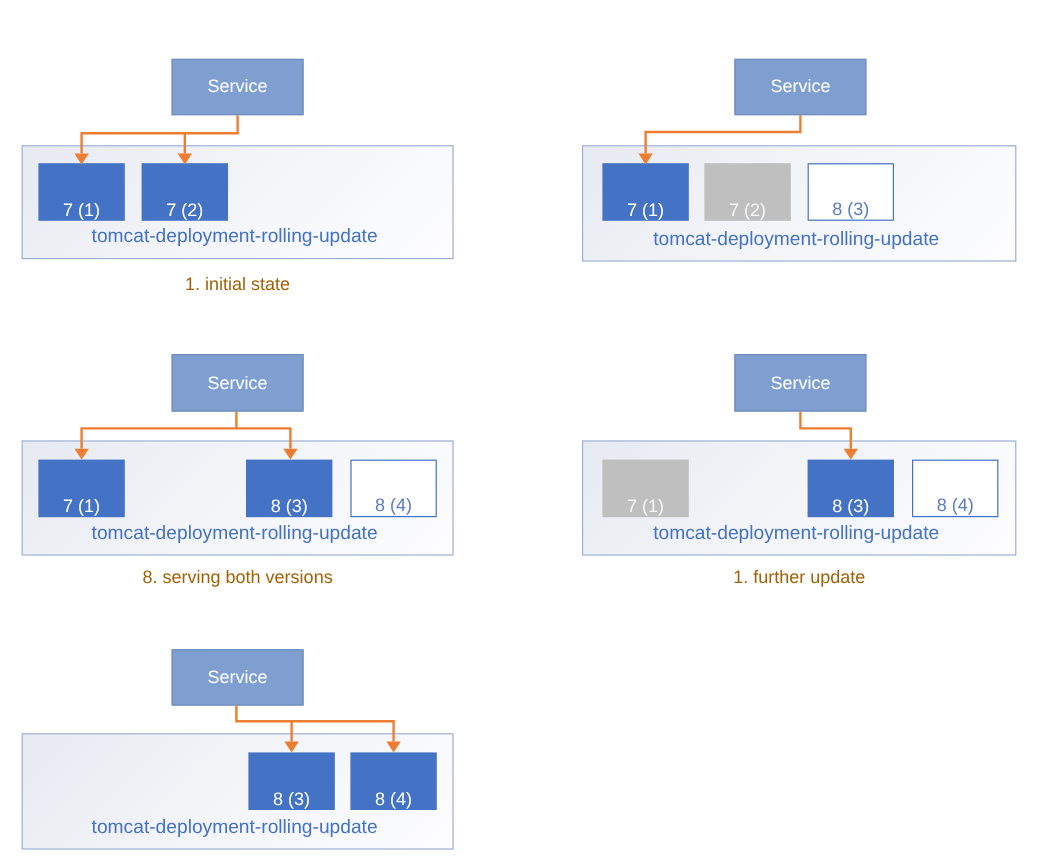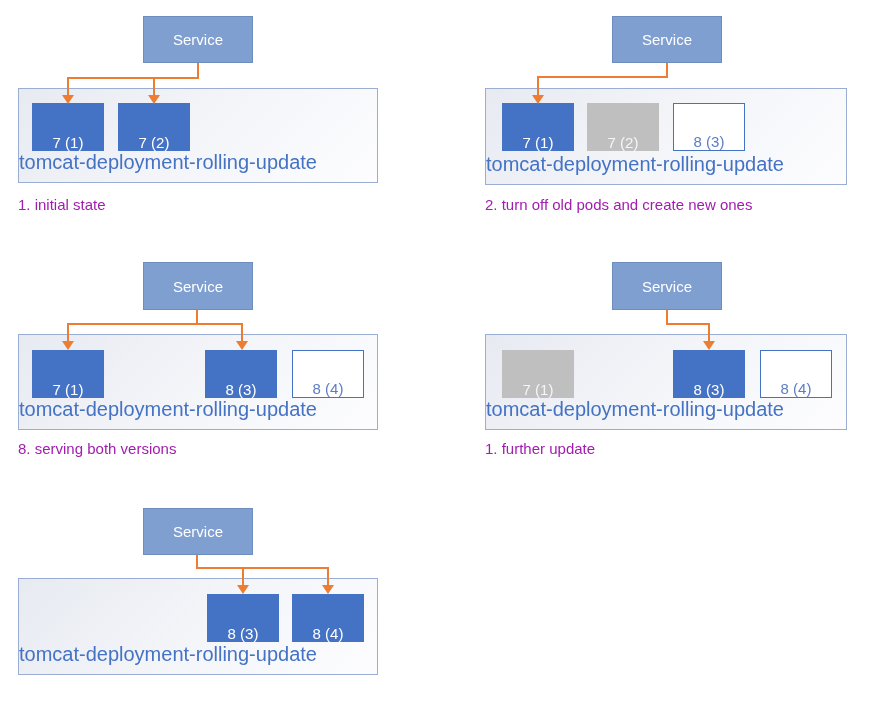--- a/index.html
+++ b/index.html
@@ -7,7 +7,7 @@
     position:relative;width:870px;height:718px;background:#ffffff;
     font-family:"Liberation Sans", sans-serif;overflow:hidden;
   }
-  .panel{position:absolute;width:435px;height:240px;}
+  .panel{position:absolute;width:435px;height:240px;margin-top:33px;}
   #p1{left:0;top:0;}  #p2{left:435px;top:0;}
   #p3{left:0;top:240px;} #p4{left:435px;top:240px;}
   #p5{left:0;top:480px;}

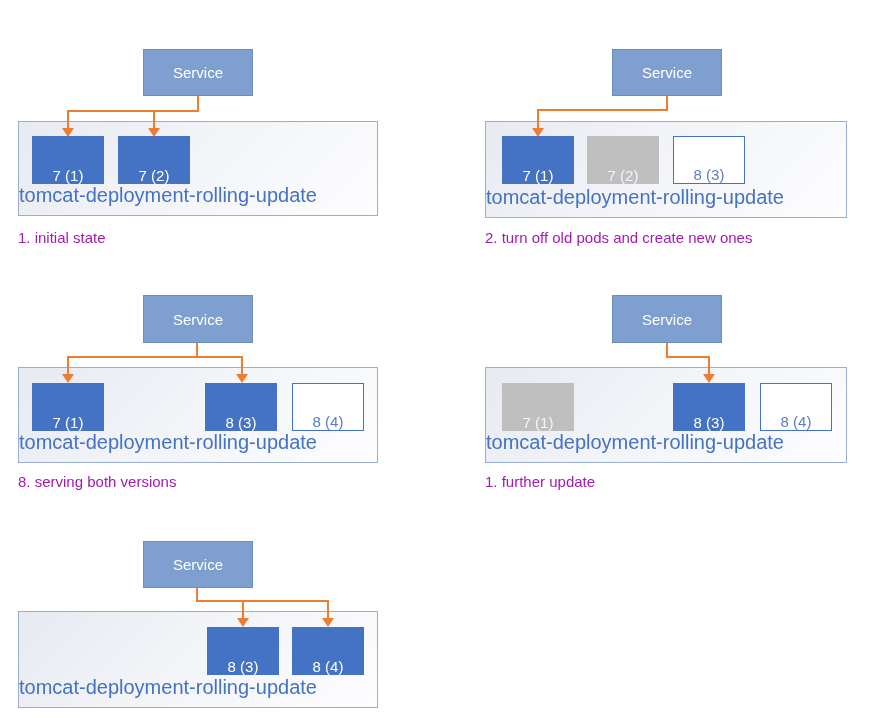--- a/index.html
+++ b/index.html
@@ -23,8 +23,8 @@
     border:1px solid #9aadd2;
   }
   .deploy-label{
-    position:absolute;left:0;right:5px;bottom:8px;text-align:left;
-    color:#4472c4;font-size:20px;
+    position:absolute;left:0;right:5px;bottom:8px;text-align:center;
+    color:#4472c4;font-size:16px;
   }
   .pod{
     position:absolute;width:72px;height:48px;box-sizing:border-box;

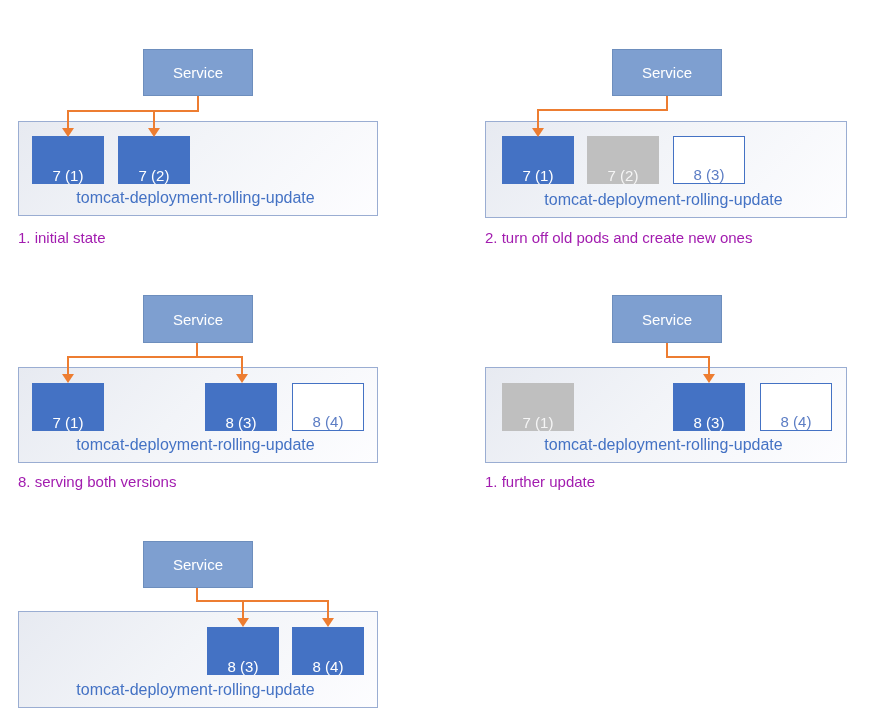--- a/index.html
+++ b/index.html
@@ -34,7 +34,7 @@
   .pod.inactive{background:#bfbfbf;color:#f5f5f5;}
   .pod.new{background:#ffffff;border:1px solid #4472c4;color:#5c7dc4;}
   .caption{
-    position:absolute;text-align:left;color:#a21caf;font-size:15px;
+    position:absolute;text-align:center;color:#a16207;font-size:15px;
   }
   svg.arrows{
     position:absolute;left:0;top:0;pointer-events:none;

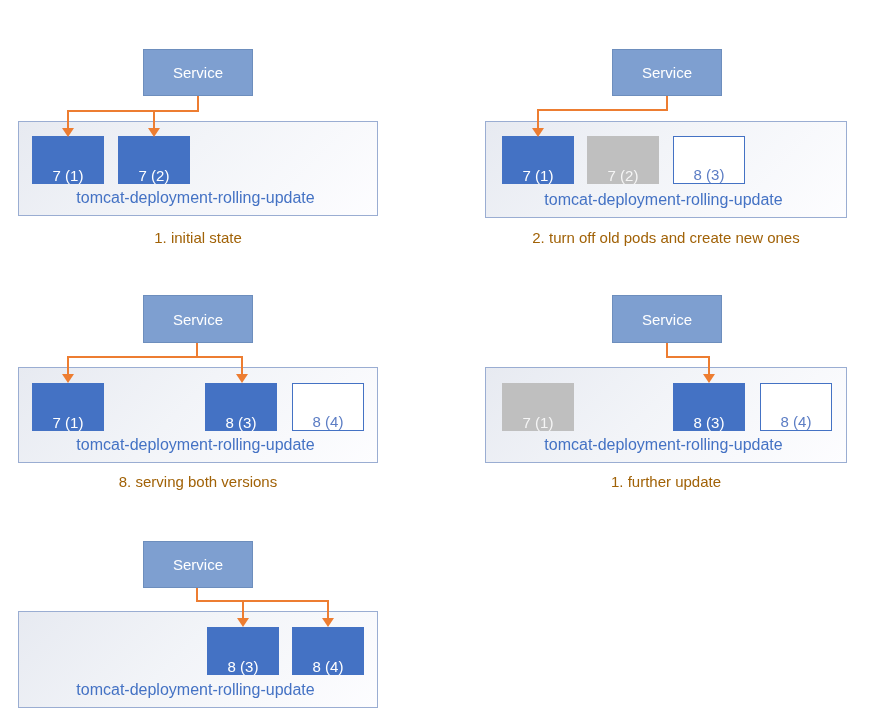--- a/index.html
+++ b/index.html
@@ -88,7 +88,6 @@
       <path d="M232,63 L232,77 L103,77 L103,95"></path>
       <polygon points="97,95 109,95 103,104"></polygon>
     </svg>
-    <div class="caption" style="left:50px;top:196px;width:362px">2. turn off old pods and create new ones</div>
   </section>
 
   <section class="panel" id="p3">

